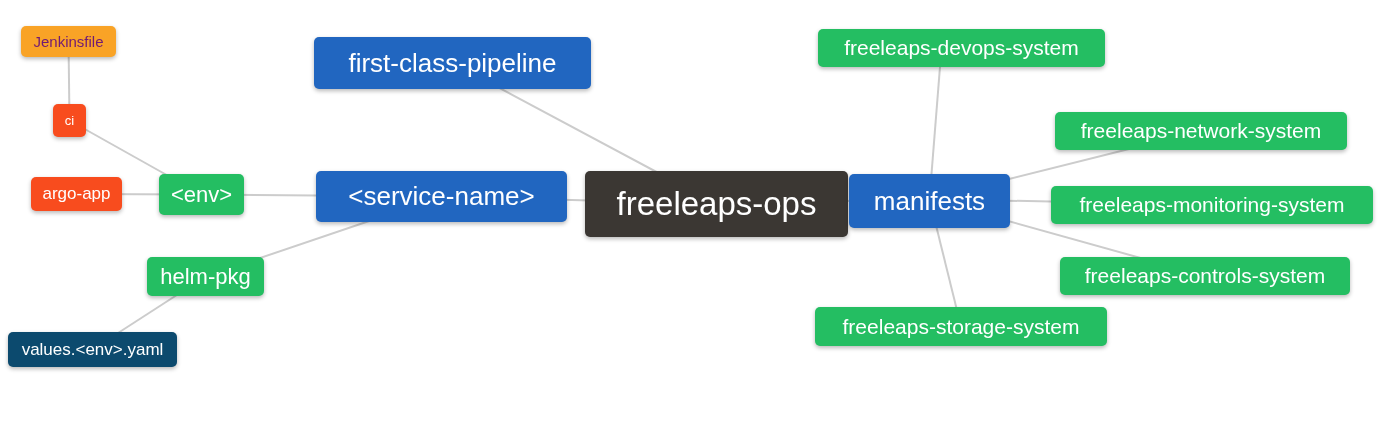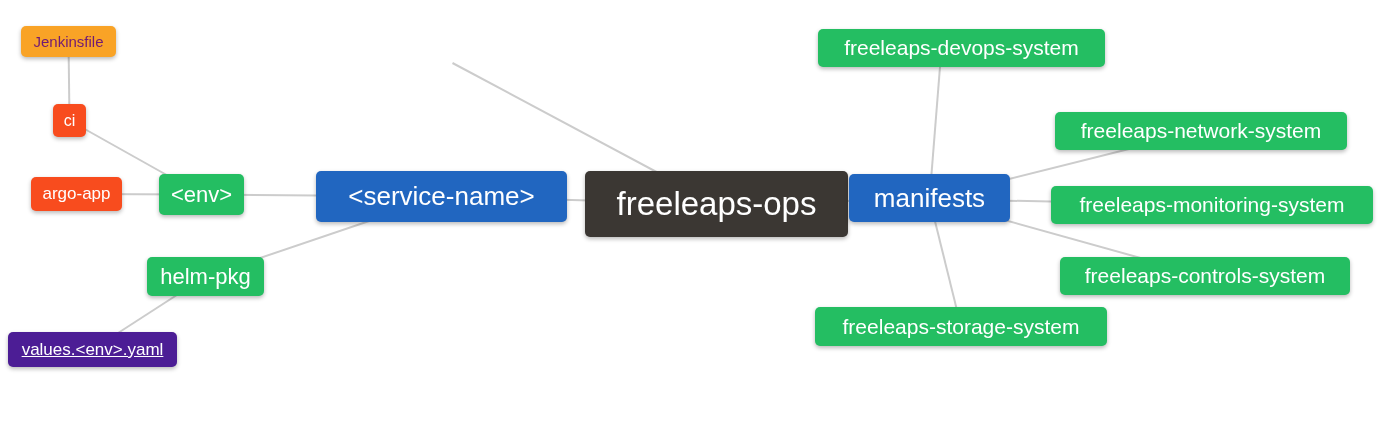--- a/index.html
+++ b/index.html
@@ -79,6 +79,7 @@
   <div class="node n-env" style="background-color: rgb(36, 190, 98); color: rgb(255, 255, 255);">&lt;env&gt;</div>
   <div class="node n-helm-pkg" style="background-color: rgb(36, 190, 98); color: rgb(255, 255, 255);">helm-pkg</div>
   <div class="node n-values-env-yaml" style="background-color: #4c1d95; color: rgb(255, 255, 255); text-decoration: underline;">values.&lt;env&gt;.yaml</div>
+  <div class="node n-first-class-pipeline" style="background-color: rgb(33, 102, 192); color: rgb(255, 255, 255);">first-class-pipeline</div>
   <div class="node n-service-name" style="background-color: rgb(33, 102, 192); color: rgb(255, 255, 255);">&lt;service-name&gt;</div>
   <div class="node n-freeleaps-ops" style="background-color: rgb(59, 55, 51); color: rgb(255, 255, 255);">freeleaps-ops</div>
   <div class="node n-manifests" style="background-color: rgb(33, 102, 192); color: rgb(255, 255, 255);">manifests</div>

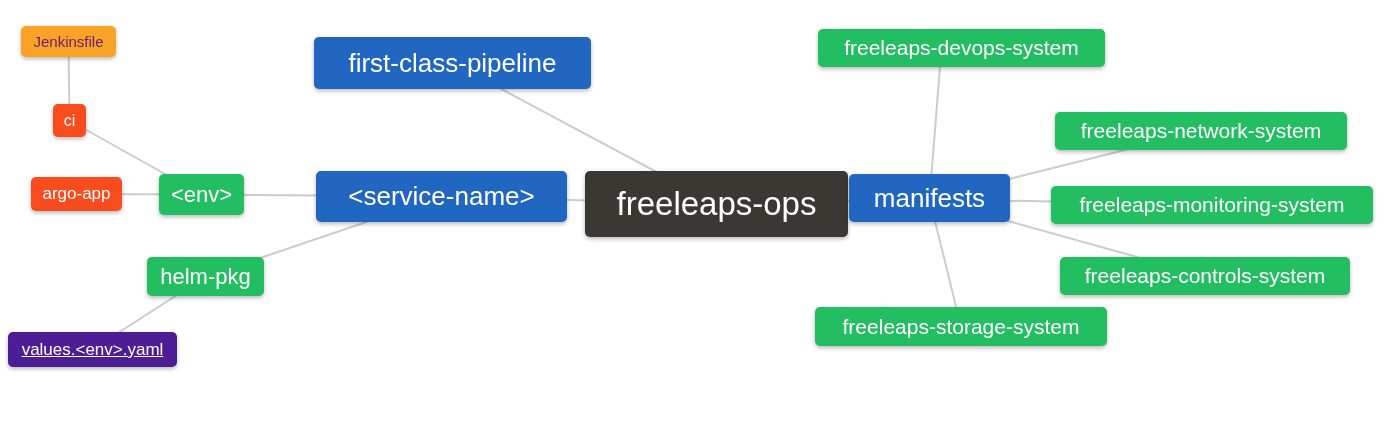--- a/index.html
+++ b/index.html
@@ -37,7 +37,7 @@
   }
   
   .n-jenkinsfile            { left: 21px;   top: 26px;  width: 95px;  height: 31px; font-size: 15px; }
-  .n-ci                     { left: 53px;   top: 104px; width: 33px;  height: 33px; font-size: 16px; }
+  .n-ci                     { left: 53px;   top: 104px; width: 33px;  height: 33px; font-size: 13px; }
   .n-argo-app               { left: 31px;   top: 177px; width: 91px;  height: 34px; font-size: 17px; }
   .n-env                    { left: 159px;  top: 174px; width: 85px;  height: 41px; font-size: 22px; }
   .n-helm-pkg               { left: 147px;  top: 257px; width: 117px; height: 39px; font-size: 22px; }

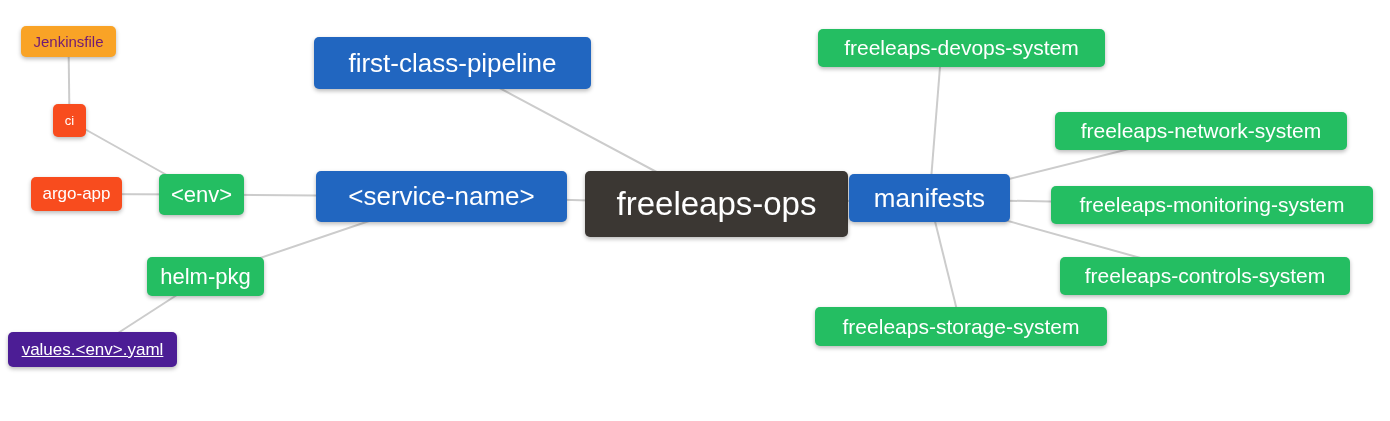--- a/index.html
+++ b/index.html
@@ -45,7 +45,7 @@
   .n-first-class-pipeline   { left: 314px;  top: 37px;  width: 277px; height: 52px; font-size: 26px; }
   .n-service-name           { left: 316px;  top: 171px; width: 251px; height: 51px; font-size: 26px; }
   .n-freeleaps-ops          { left: 585px;  top: 171px; width: 263px; height: 66px; font-size: 33px; }
-  .n-manifests              { left: 849px;  top: 174px; width: 161px; height: 48px; font-size: 26px; }
+  .n-manifests              { left: 849px;  top: 174px; width: 161px; height: 54px; font-size: 26px; }
   .n-devops-system          { left: 798px;  top: 29px;  width: 287px; height: 38px; font-size: 21px; }
   .n-network-system         { left: 1055px; top: 112px; width: 292px; height: 38px; font-size: 21px; }
   .n-monitoring-system      { left: 1051px; top: 186px; width: 322px; height: 38px; font-size: 21px; }

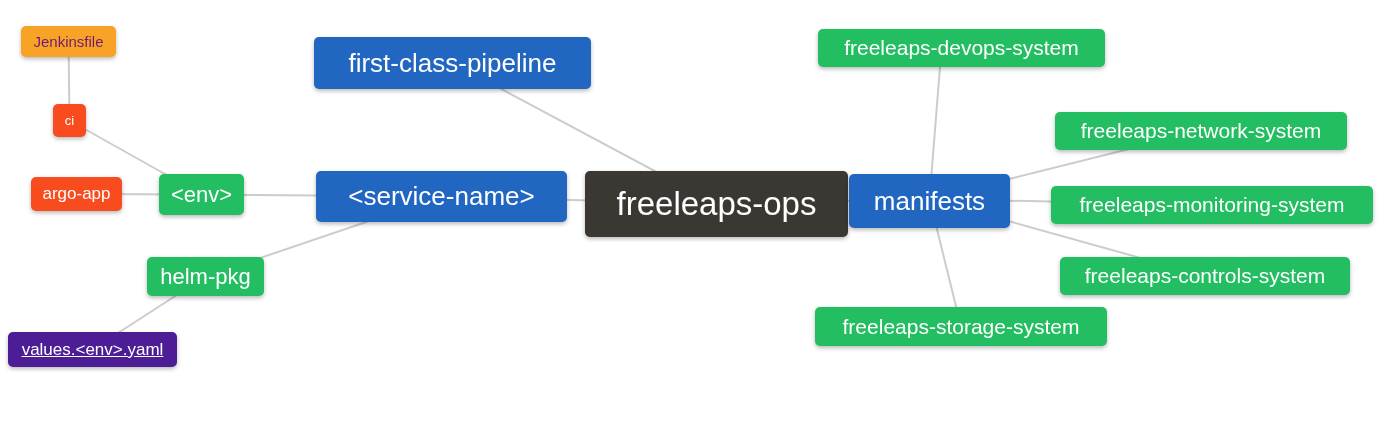--- a/index.html
+++ b/index.html
@@ -78,7 +78,7 @@
   <div class="node n-argo-app" style="background-color: rgb(248, 76, 30); color: rgb(255, 255, 255);">argo-app</div>
   <div class="node n-env" style="background-color: rgb(36, 190, 98); color: rgb(255, 255, 255);">&lt;env&gt;</div>
   <div class="node n-helm-pkg" style="background-color: rgb(36, 190, 98); color: rgb(255, 255, 255);">helm-pkg</div>
-  <div class="node n-values-env-yaml" style="background-color: #4c1d95; color: rgb(255, 255, 255); text-decoration: underline;">values.&lt;env&gt;.yaml</div>
+  <div class="node n-values-env-yaml" style="background-color: #0c4a6e; color: rgb(255, 255, 255);">values.&lt;env&gt;.yaml</div>
   <div class="node n-first-class-pipeline" style="background-color: rgb(33, 102, 192); color: rgb(255, 255, 255);">first-class-pipeline</div>
   <div class="node n-service-name" style="background-color: rgb(33, 102, 192); color: rgb(255, 255, 255);">&lt;service-name&gt;</div>
   <div class="node n-freeleaps-ops" style="background-color: rgb(59, 55, 51); color: rgb(255, 255, 255);">freeleaps-ops</div>

